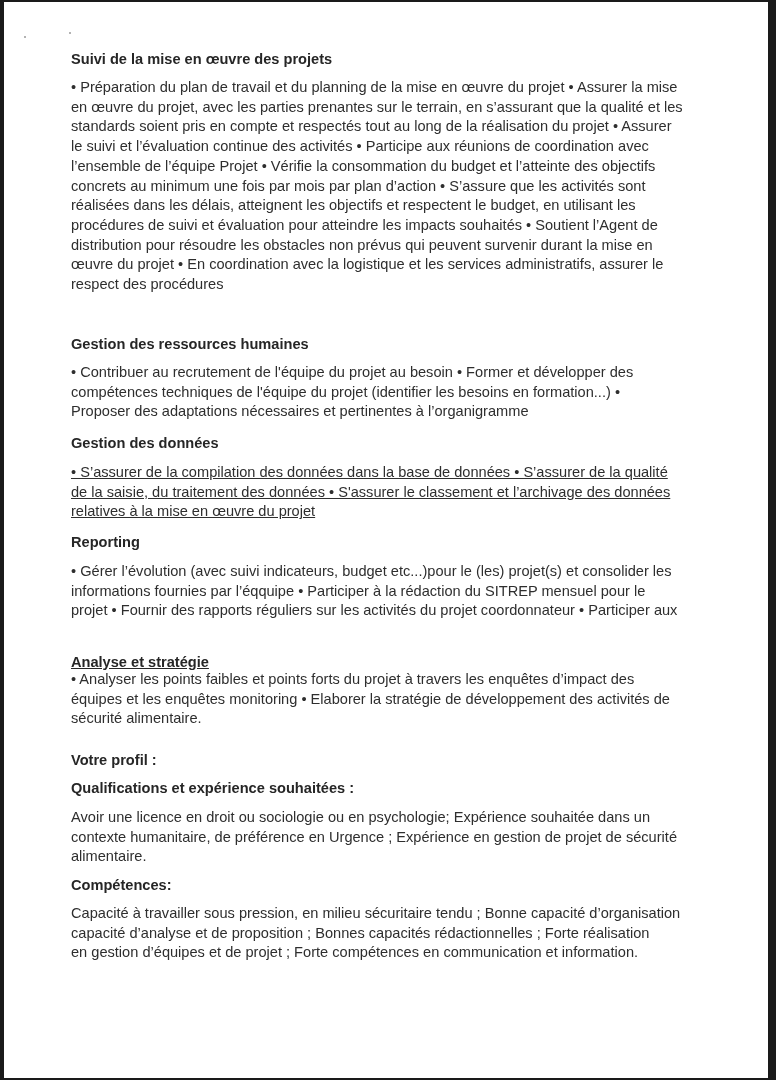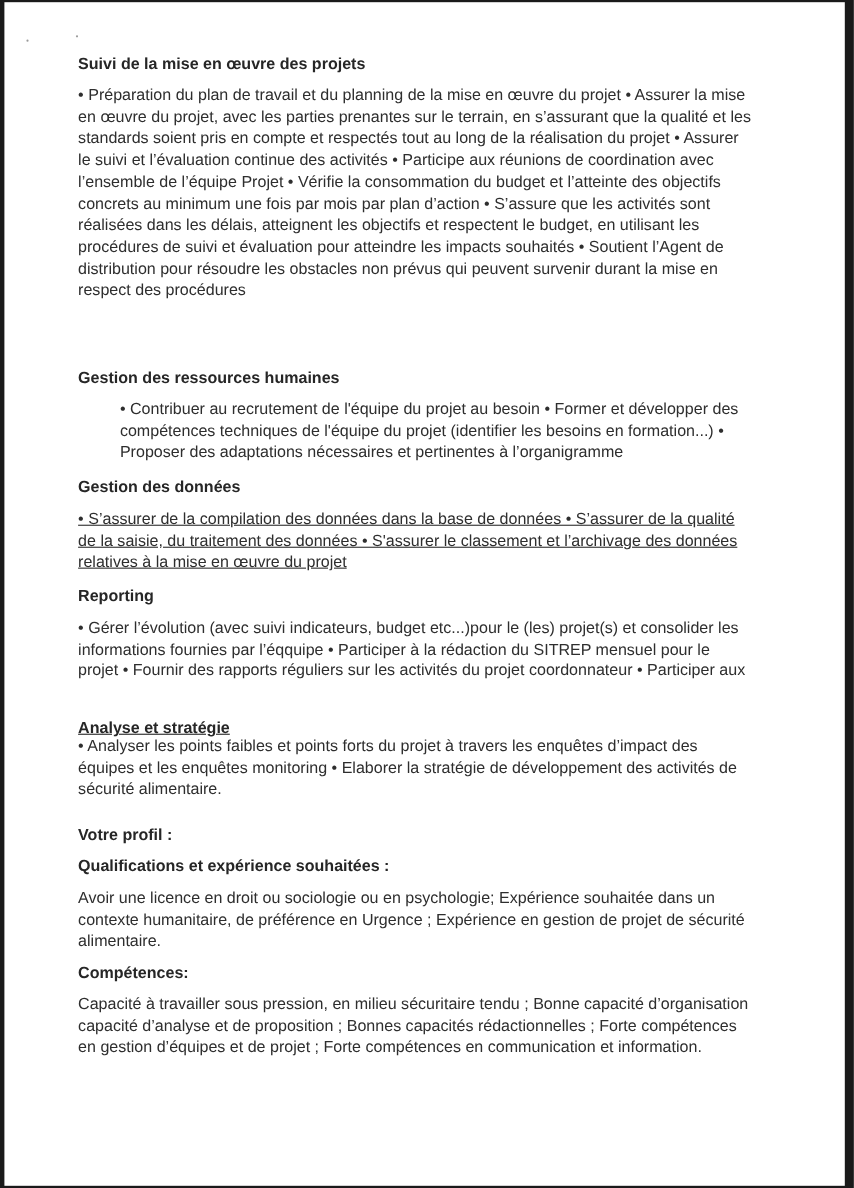--- a/index.html
+++ b/index.html
@@ -78,6 +78,7 @@
       <span class="line">réalisées dans les délais, atteignent les objectifs et respectent le budget, en utilisant les</span>
       <span class="line">procédures de suivi et évaluation pour atteindre les impacts souhaités • Soutient l’Agent de</span>
       <span class="line">distribution pour résoudre les obstacles non prévus qui peuvent survenir durant la mise en</span>
+      <span class="line">œuvre du projet • En coordination avec la logistique et les services administratifs, assurer le</span>
       <span class="line">respect des procédures</span>
     </div>
 

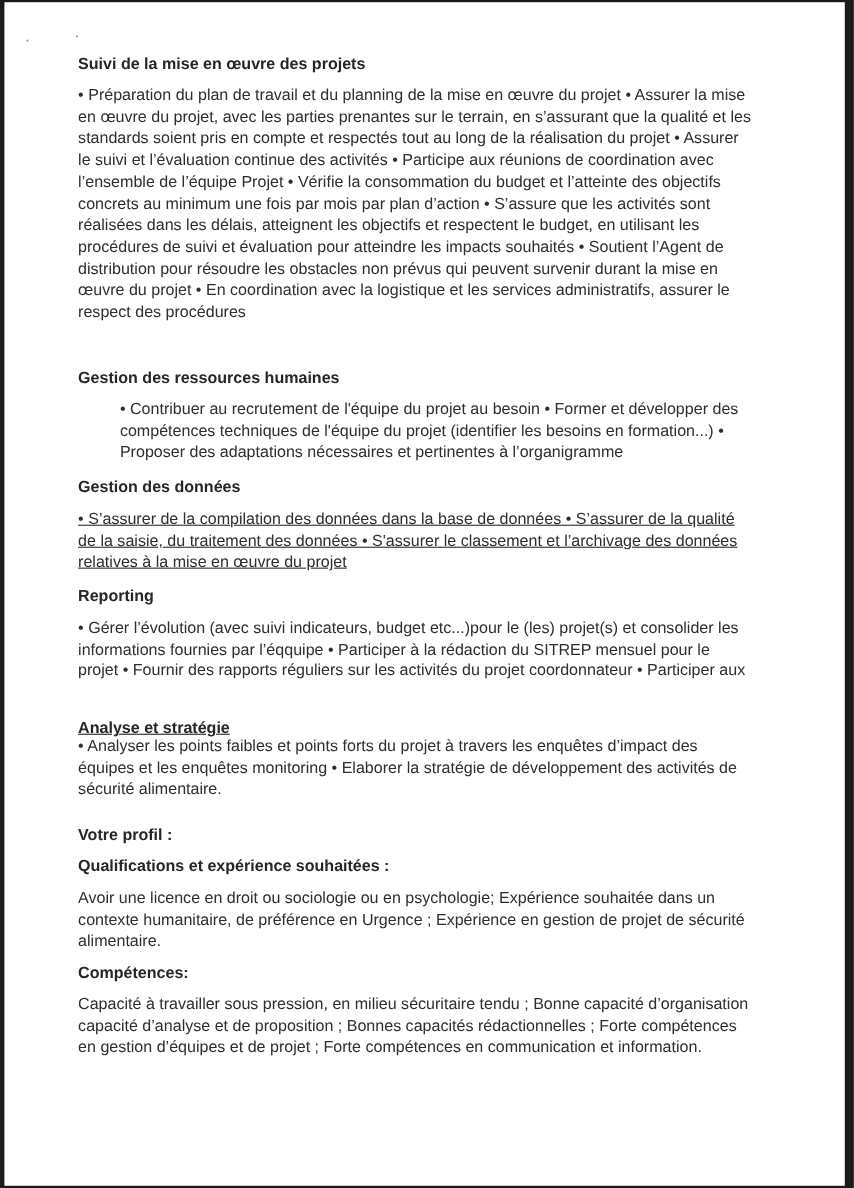--- a/index.html
+++ b/index.html
@@ -83,7 +83,7 @@
     </div>
 
     <div class="heading" style="top:333px;">Gestion des ressources humaines</div>
-    <div class="para" style="top:361px;margin-left:38px;">
+    <div class="para" style="top:361px;">
       <span class="line">• Contribuer au recrutement de l'équipe du projet au besoin • Former et développer des</span>
       <span class="line">compétences techniques de l'équipe du projet (identifier les besoins en formation...) •</span>
       <span class="line">Proposer des adaptations nécessaires et pertinentes à l’organigramme</span>

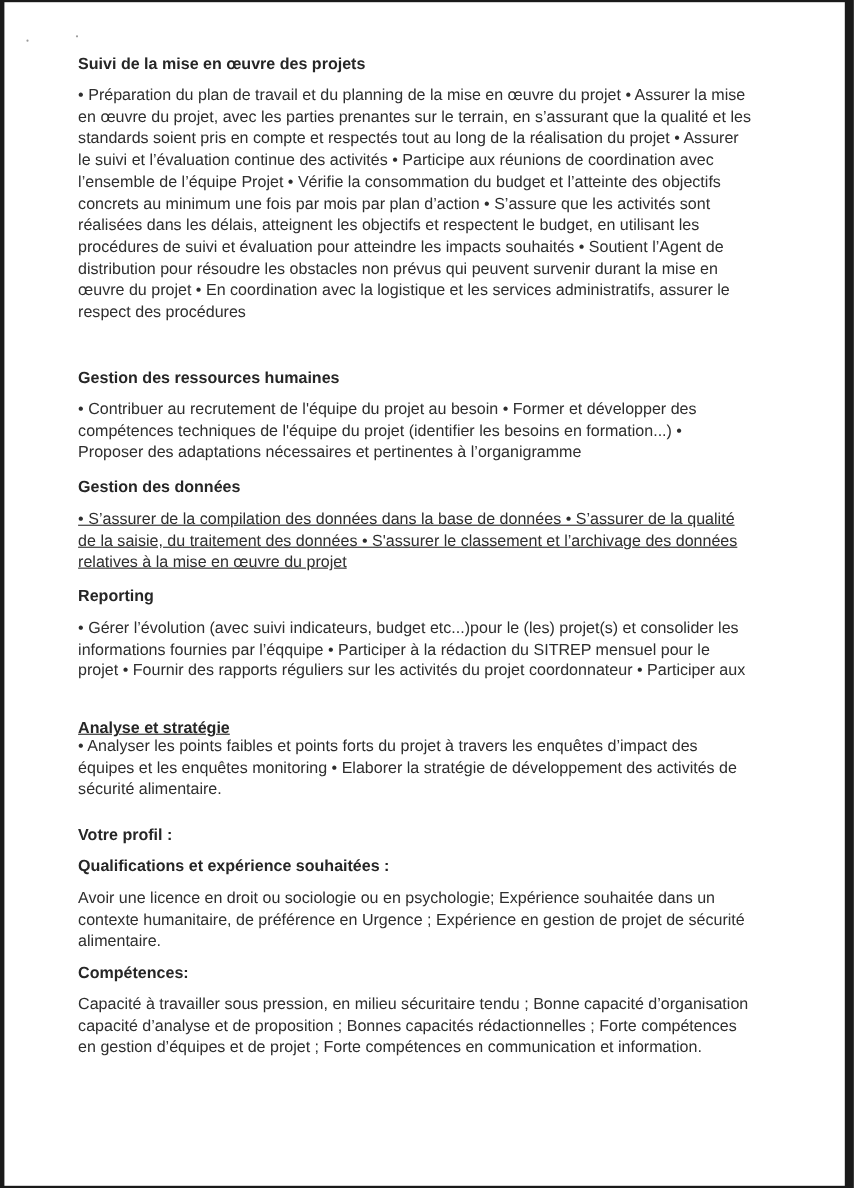--- a/index.html
+++ b/index.html
@@ -122,7 +122,7 @@
     <div class="heading" style="top:874px;">Compétences:</div>
     <div class="para" style="top:902px;">
       <span class="line">Capacité à travailler sous pression, en milieu sécuritaire tendu ; Bonne capacité d’organisation</span>
-      <span class="line">capacité d’analyse et de proposition ; Bonnes capacités rédactionnelles ; Forte compétences</span>
+      <span class="line">capacité d’analyse et de proposition ; Bonnes capacités rédactionnelles ; Forte réalisation</span>
       <span class="line">en gestion d’équipes et de projet ; Forte compétences en communication et information.</span>
     </div>
 

